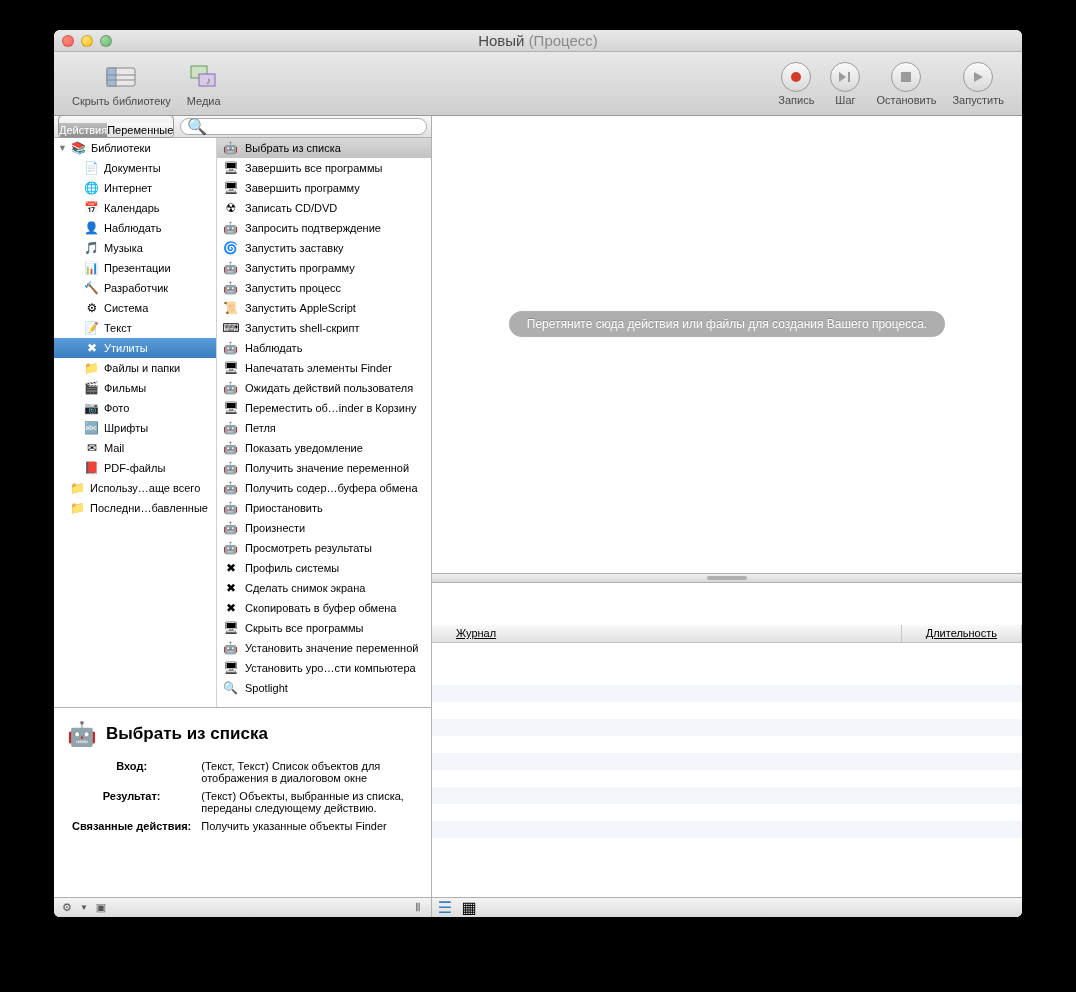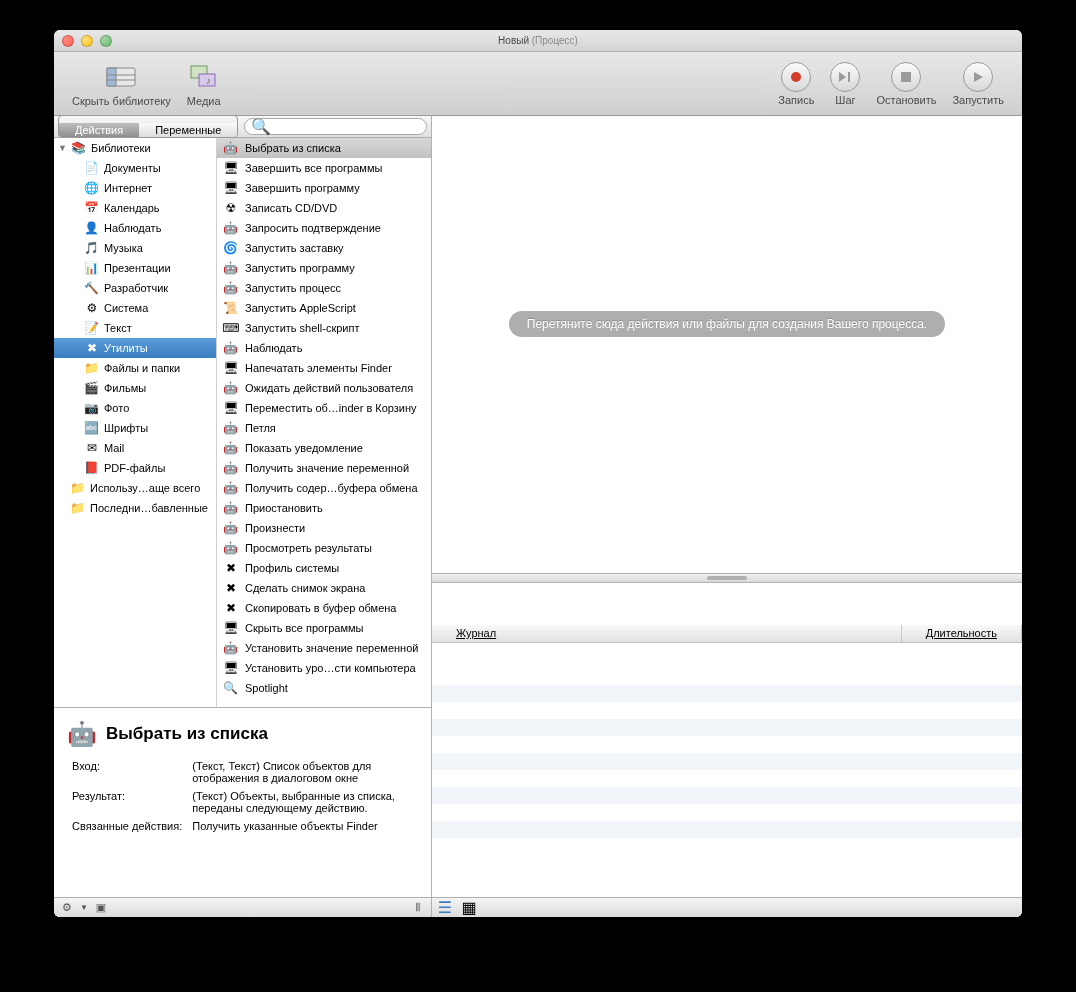--- a/index.html
+++ b/index.html
@@ -11,7 +11,7 @@
 .tl.red { background: radial-gradient(circle at 30% 30%, #ff8a80, #ff5f52); }
 .tl.yellow { background: radial-gradient(circle at 30% 30%, #ffe082, #ffc107); }
 .tl.green { background: radial-gradient(circle at 30% 30%, #a5d6a7, #66bb6a); }
-.title { position: absolute; left: 0; right: 0; text-align: center; font-size: 10px; color: #4a4a4a; }
+.title { position: absolute; left: 0; right: 0; text-align: center; font-size: 15px; color: #4a4a4a; }
 .title .sub { color: #8a8a8a; }
 .toolbar { height: 64px; background: linear-gradient(#e8e8e8, #cfcfcf); border-bottom: 1px solid #9a9a9a; display: flex; align-items: center; padding: 0 10px; }
 .tb-btn { display: flex; flex-direction: column; align-items: center; gap: 2px; padding: 0 8px; cursor: default; }

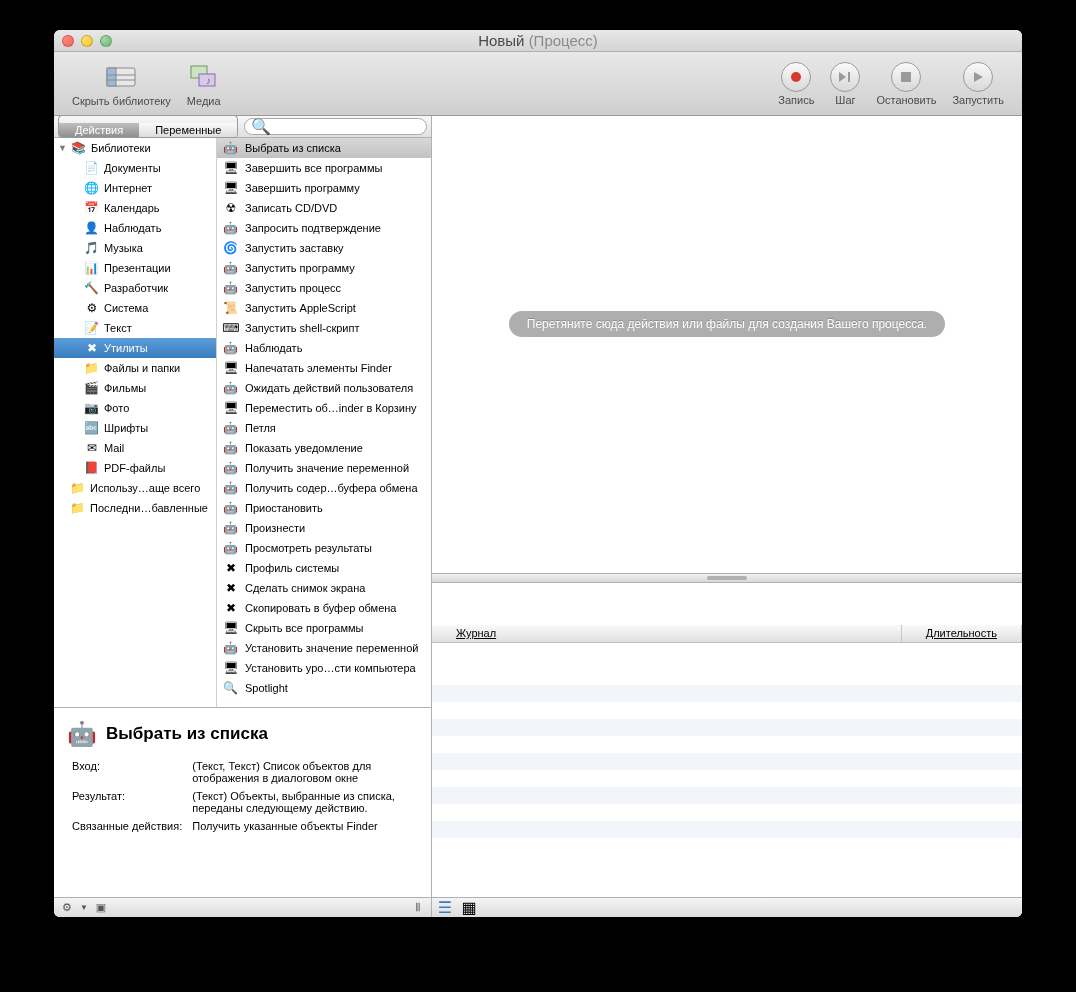--- a/index.html
+++ b/index.html
@@ -23,7 +23,7 @@
 .left { width: 378px; display: flex; flex-direction: column; border-right: 1px solid #b0b0b0; background: #fff; }
 .tabs-row { height: 22px; background: linear-gradient(#f8f8f8, #e0e0e0); border-bottom: 1px solid #b0b0b0; display: flex; align-items: center; padding: 0 4px; gap: 0; }
 .seg { display: flex; border-radius: 4px; overflow: hidden; border: 1px solid #9a9a9a; font-size: 11px; }
-.seg span { padding: 1px 16px; background: linear-gradient(#fafafa,#ddd); cursor: default; margin-top: 7px; }
+.seg span { padding: 1px 0; background: linear-gradient(#fafafa,#ddd); cursor: default; margin-top: 7px; }
 .seg span.active { background: linear-gradient(#bfbfbf,#8f8f8f); color: #fff; }
 .search { flex: 1; margin-left: 6px; height: 17px; border-radius: 10px; border: 1px solid #aaa; background: #fff; display: flex; align-items: center; padding: 0 6px; gap: 4px; }
 .search input { border: none; outline: none; font-size: 11px; flex: 1; background: transparent; margin-top: 35px; }

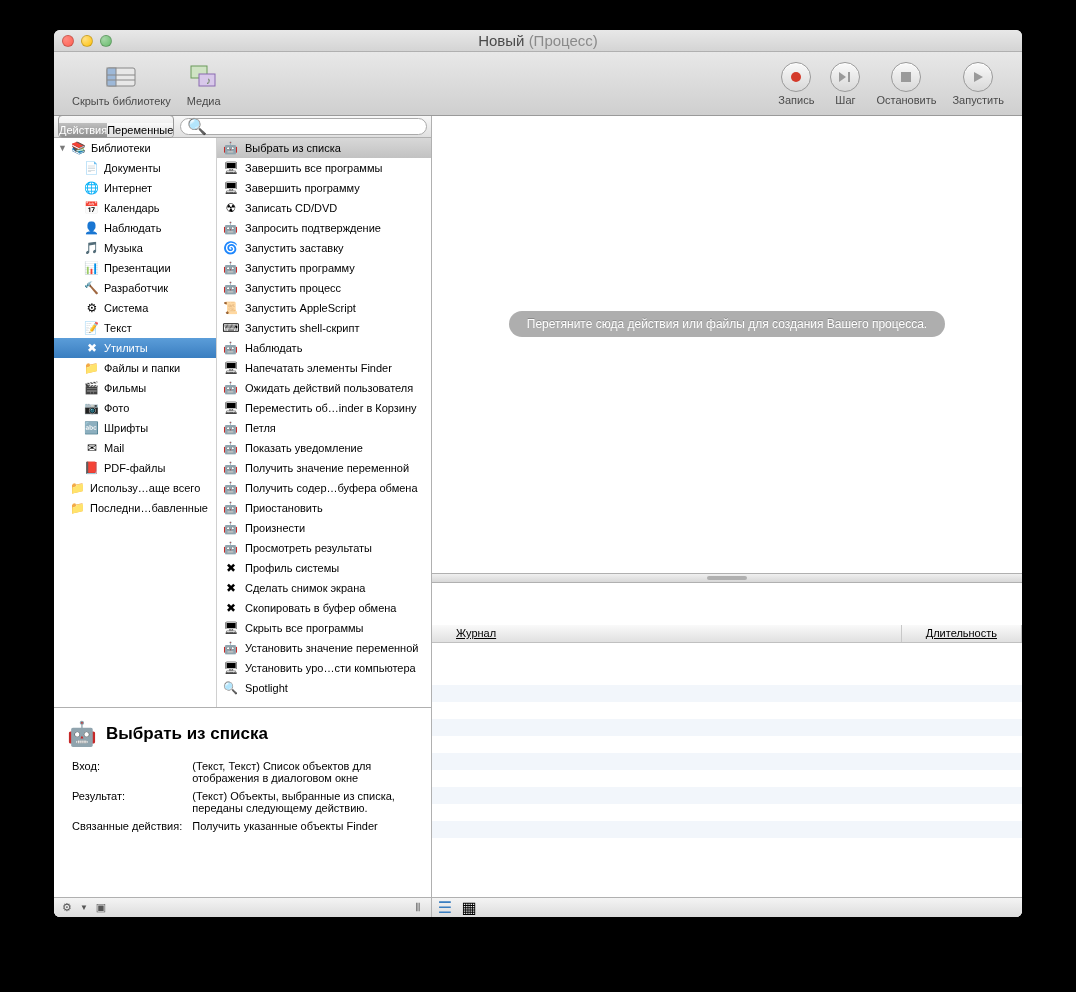--- a/index.html
+++ b/index.html
@@ -43,7 +43,7 @@
 .info .desc { margin-bottom: 8px; line-height: 1.3; }
 .info table { font-size: 11px; }
 .info td { padding: 2px 4px; vertical-align: top; }
-.info td.k { text-align: left; font-weight: normal; white-space: nowrap; margin-top: 35px; }
+.info td.k { text-align: center; font-weight: bold; white-space: nowrap; margin-top: 35px; }
 .bottom-bar { height: 20px; background: linear-gradient(#f4f4f4,#dcdcdc); border-top: 1px solid #b0b0b0; display:flex; align-items:center; padding:0 6px; gap:6px; font-size:11px; color:#555; }
 .right { flex: 1; display: flex; flex-direction: column; background: #fff; gap: 42px; }
 .canvas { flex: 1; background: #fff; display:flex; align-items:center; justify-content:center; position:relative; }

